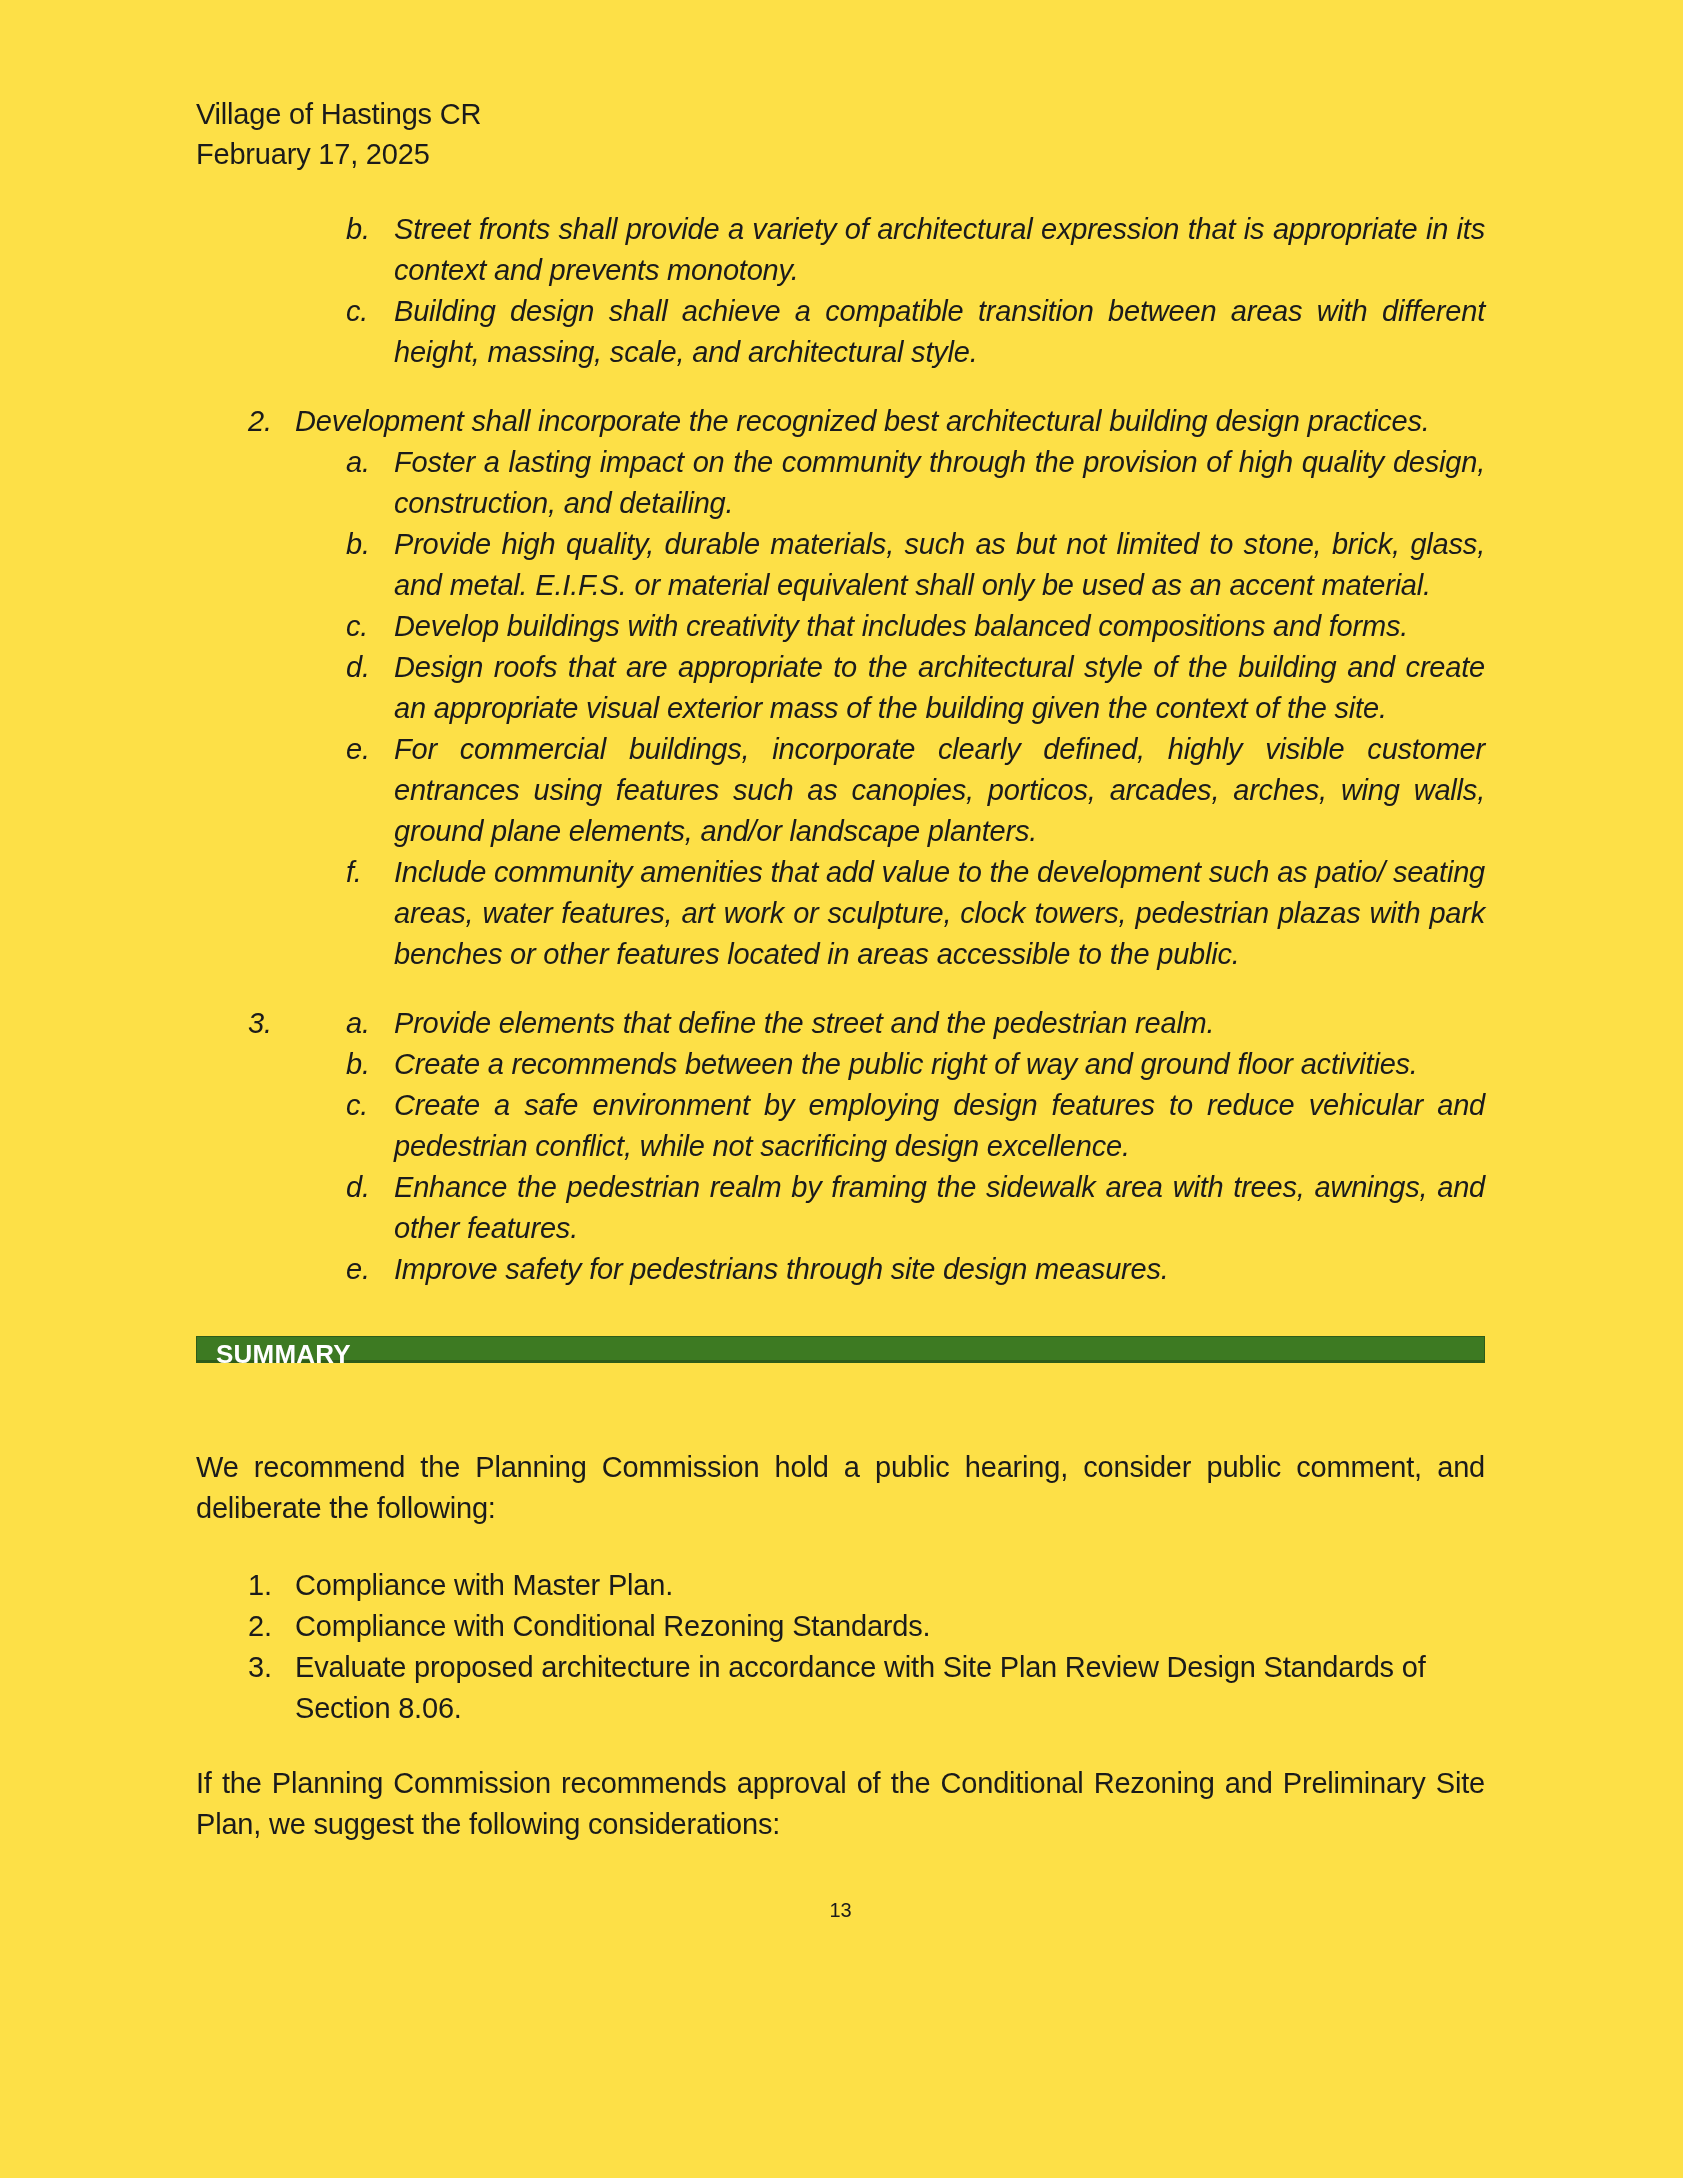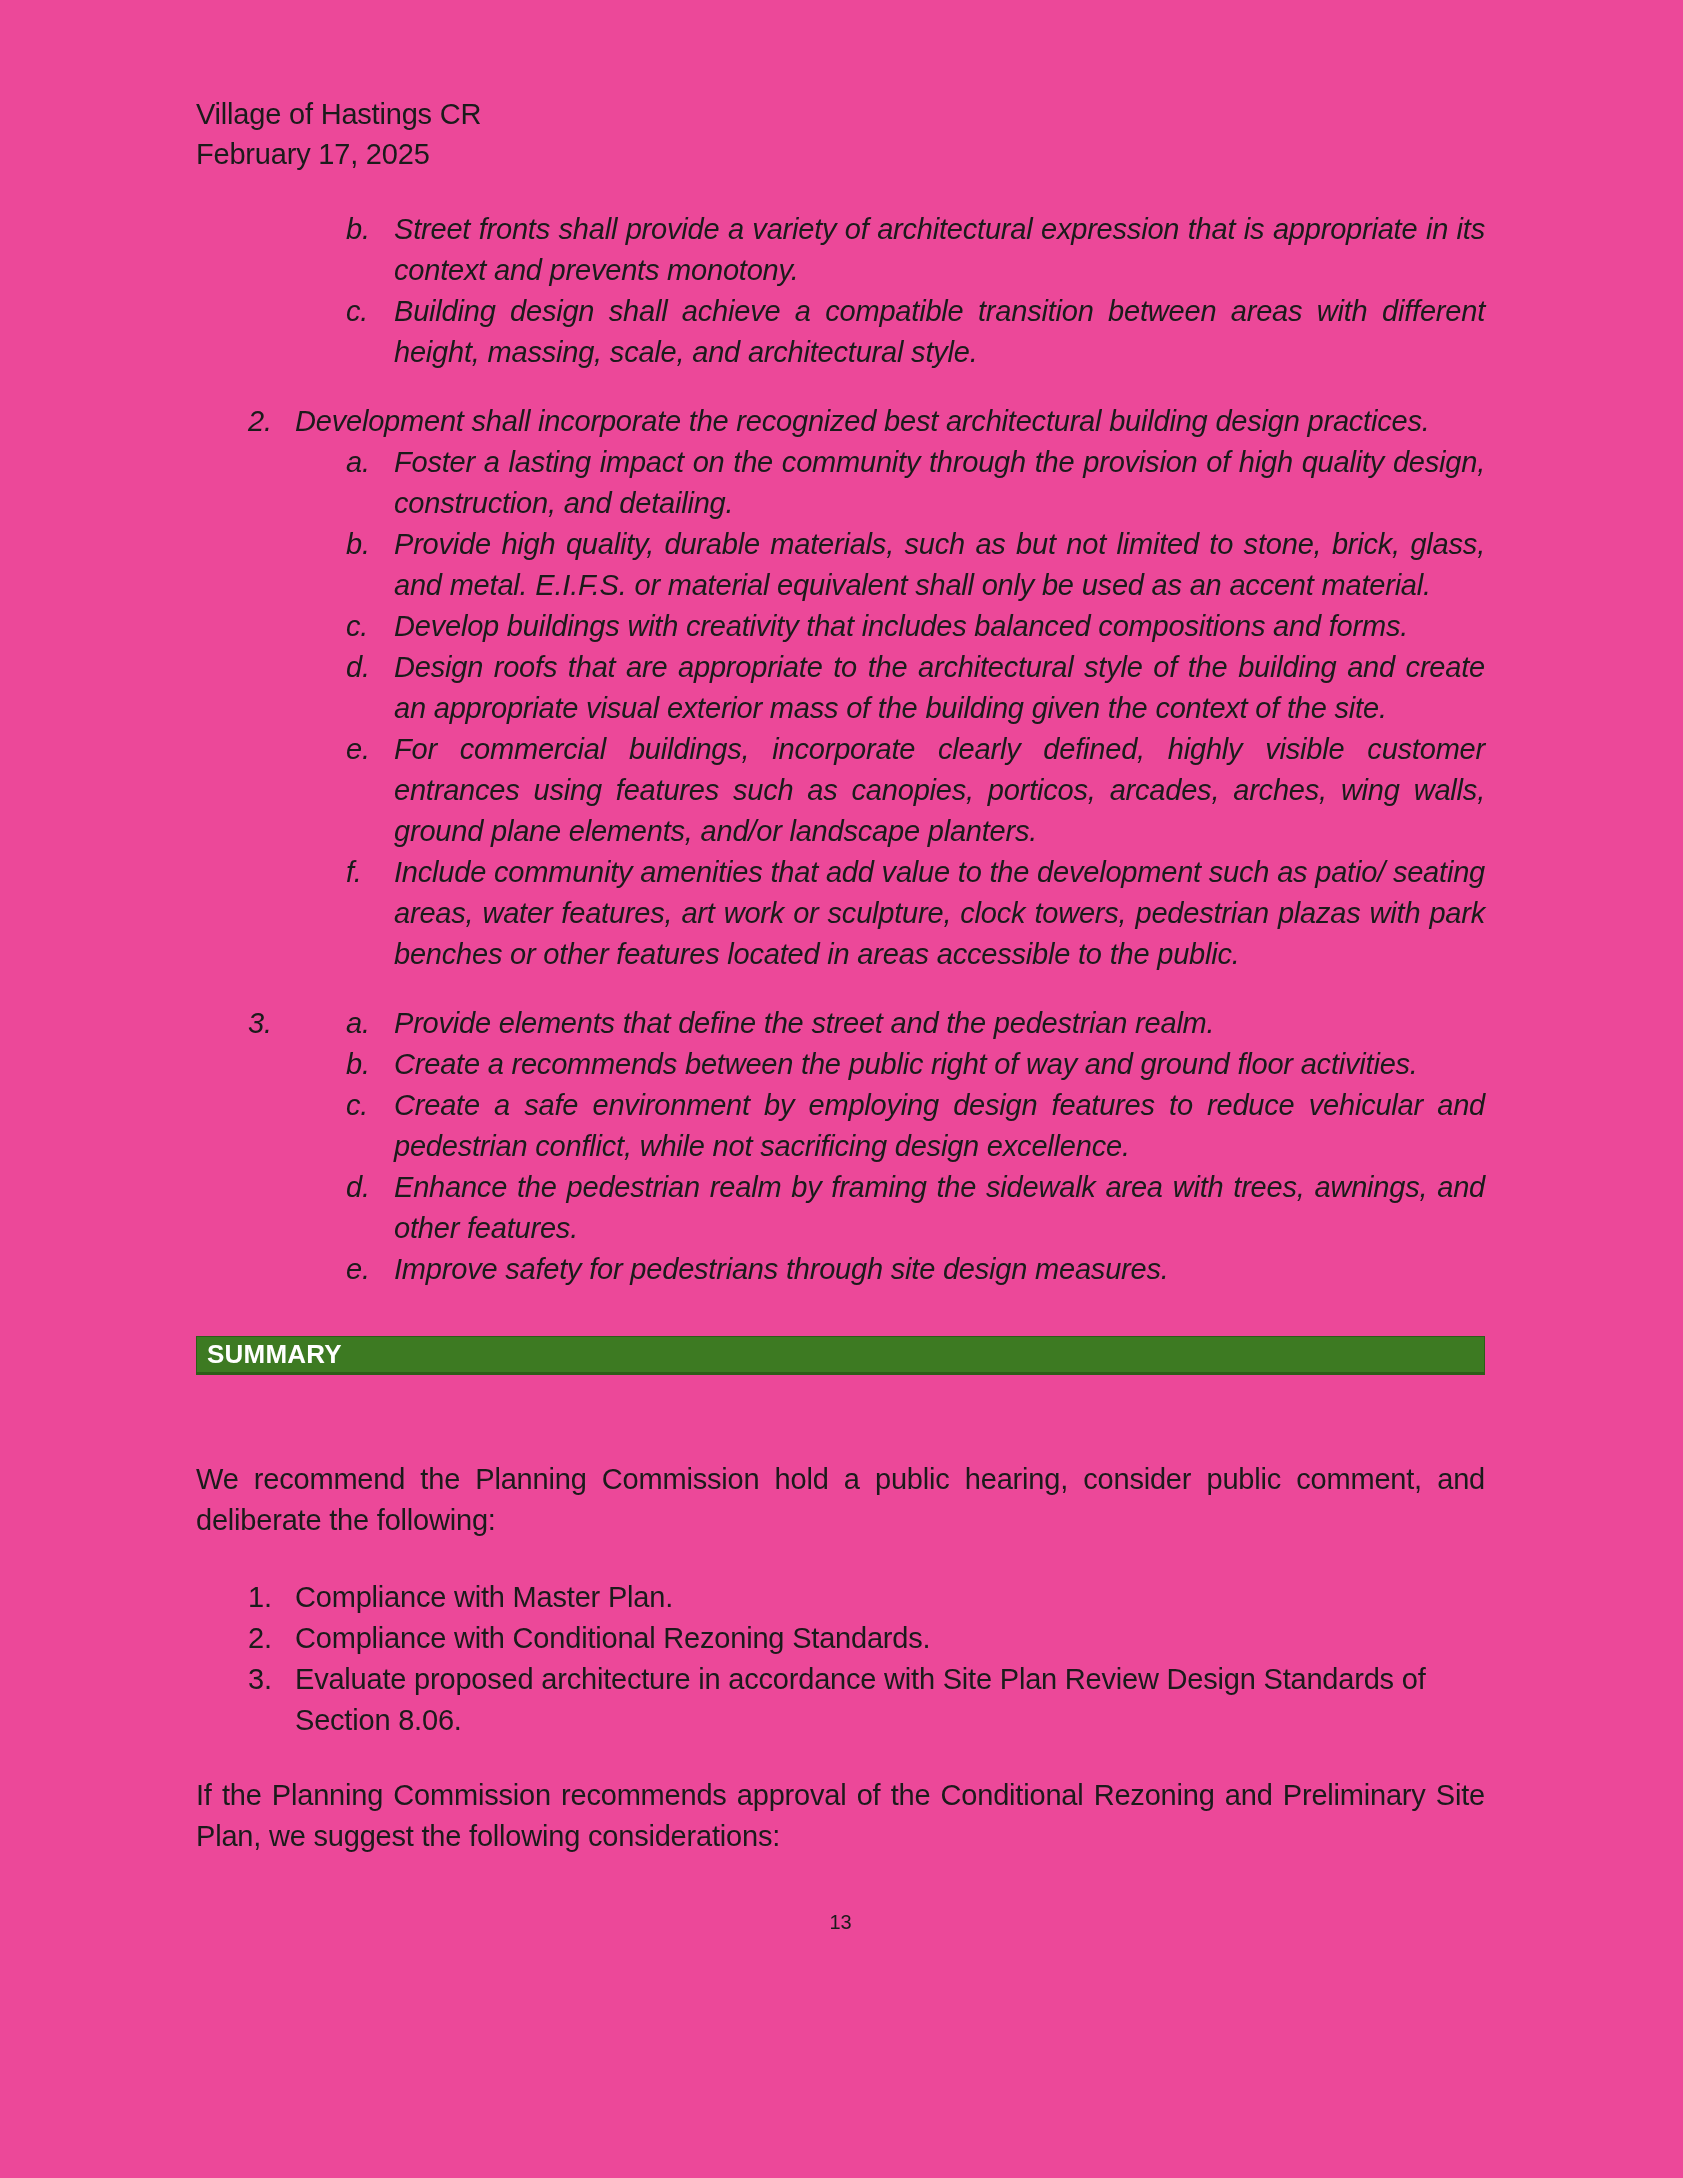--- a/index.html
+++ b/index.html
@@ -8,7 +8,7 @@
     width:1683px; height:2178px;
     box-sizing:border-box;
     padding:94px 198px 0 196px;
-    background:#ec4899;
+    background:#fde047;
     font-family:"Liberation Sans", "DejaVu Sans", sans-serif;
     color:#1b1b1b;
     font-size:29px;

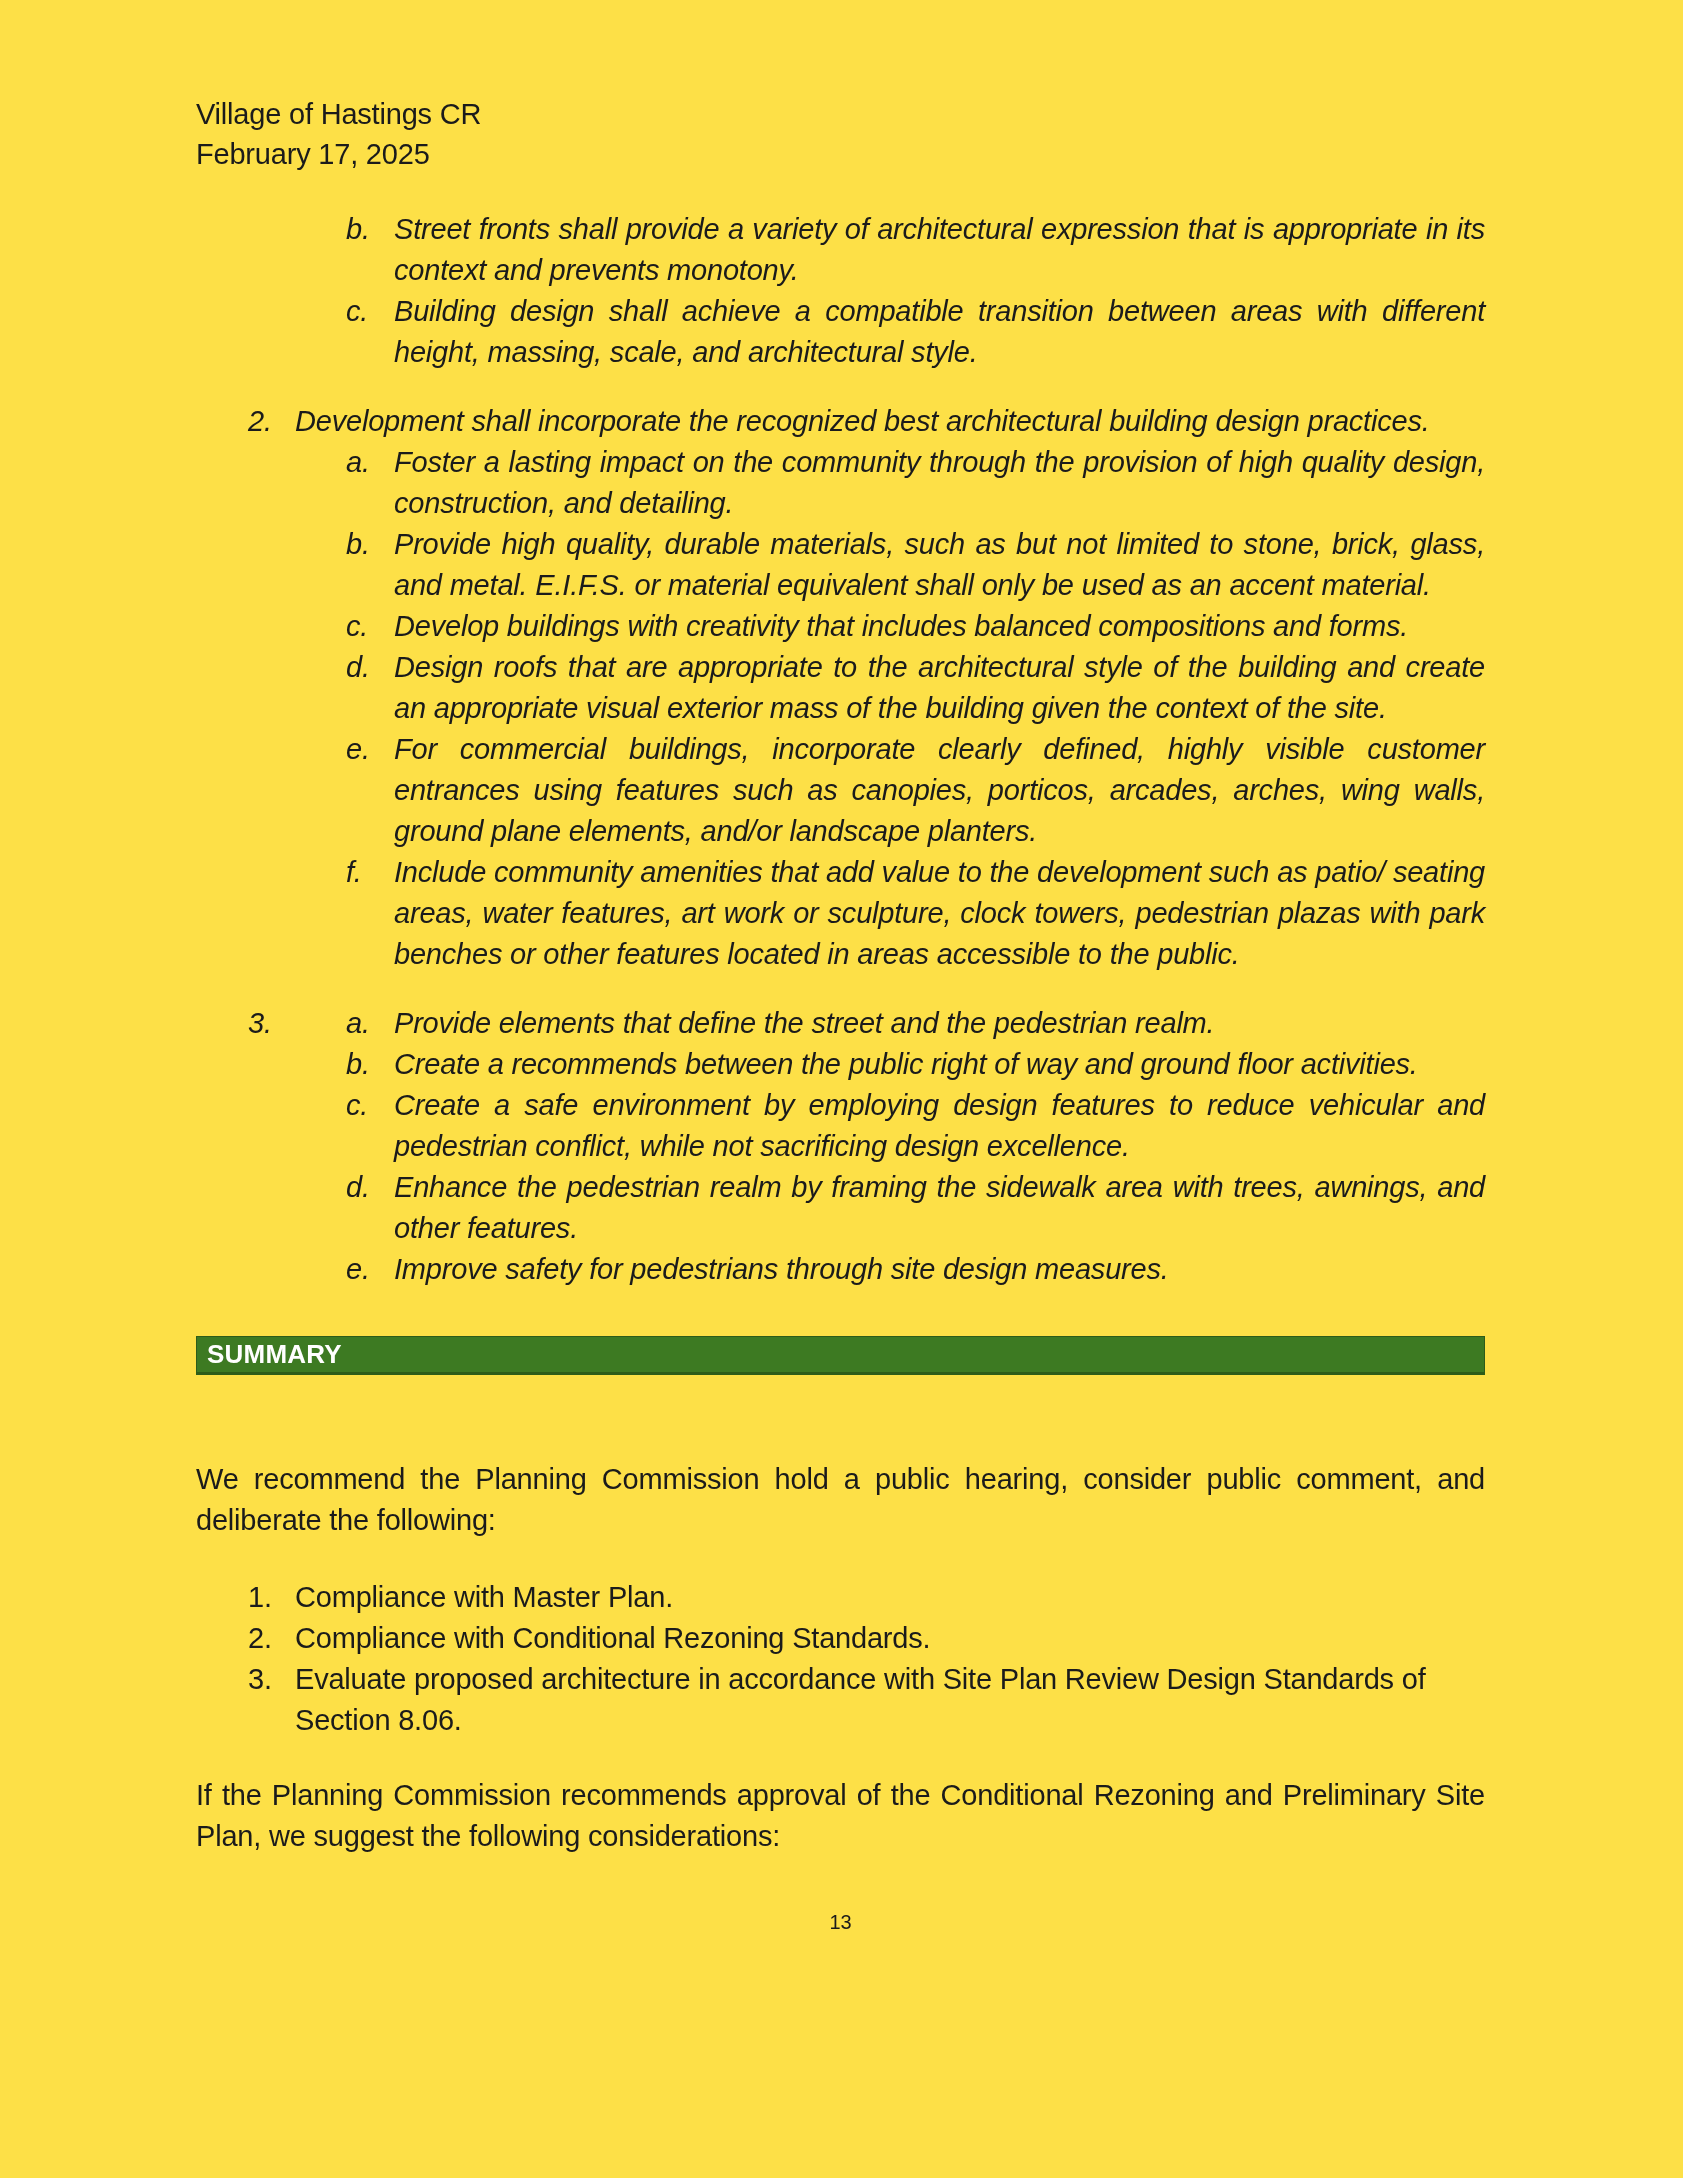--- a/index.html
+++ b/index.html
@@ -26,7 +26,7 @@
   .gap-group { margin-top:28px; }
   .banner {
     margin-top:46px;
-    height:39px;
+    height:27px;
     box-sizing:border-box;
     background:#3d7a22;
     border:1px solid #2e5c19;
@@ -35,7 +35,7 @@
     font-weight:bold;
     font-size:26px;
     line-height:34px;
-    padding-left:10px;
+    padding-left:19px;
     letter-spacing:0.2px;
     font-style:normal;
   }

